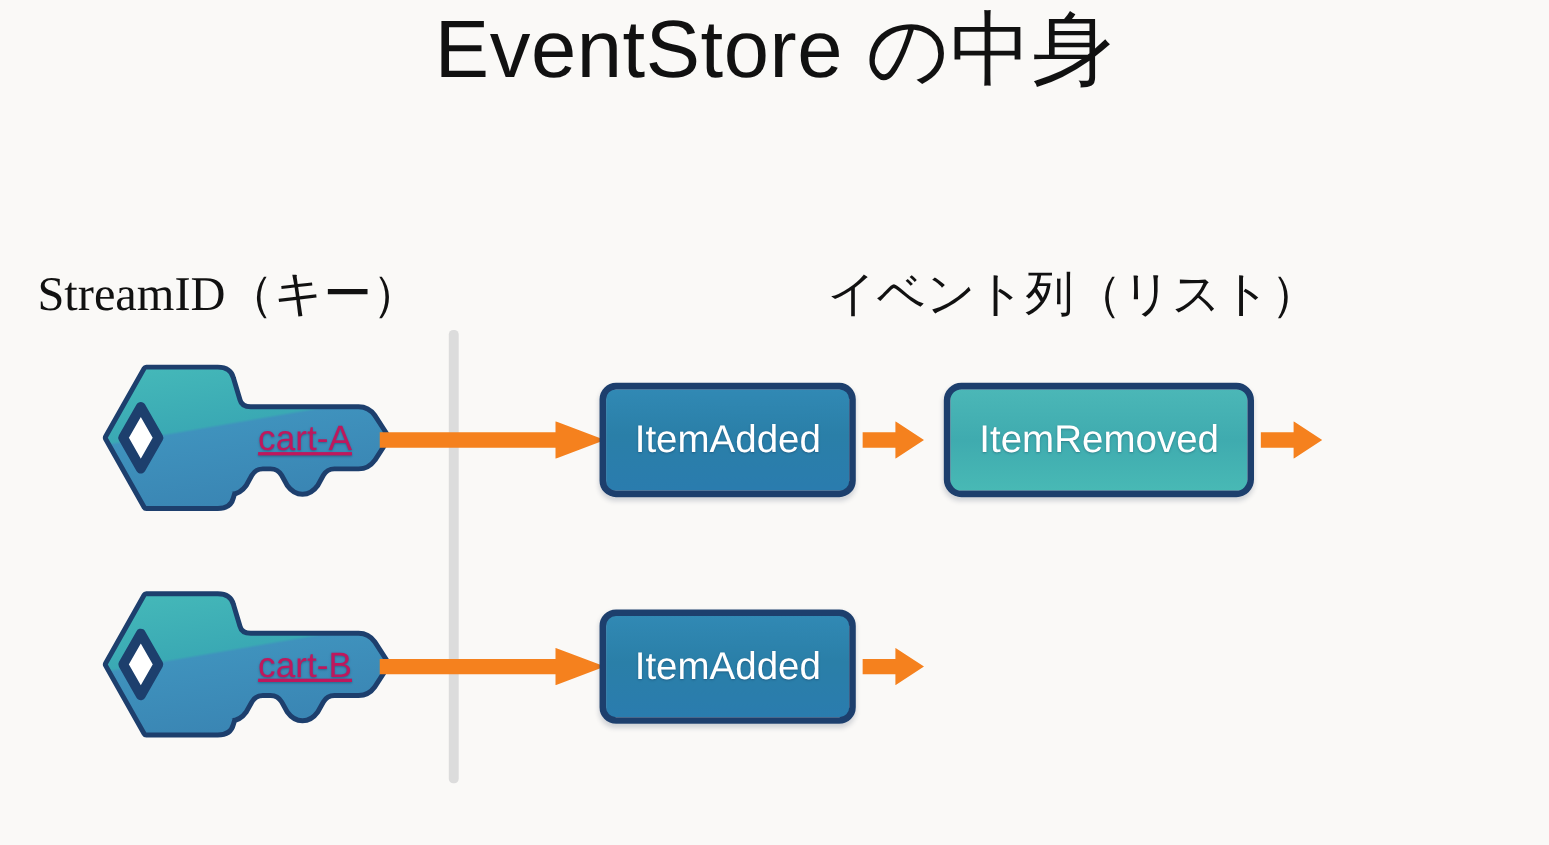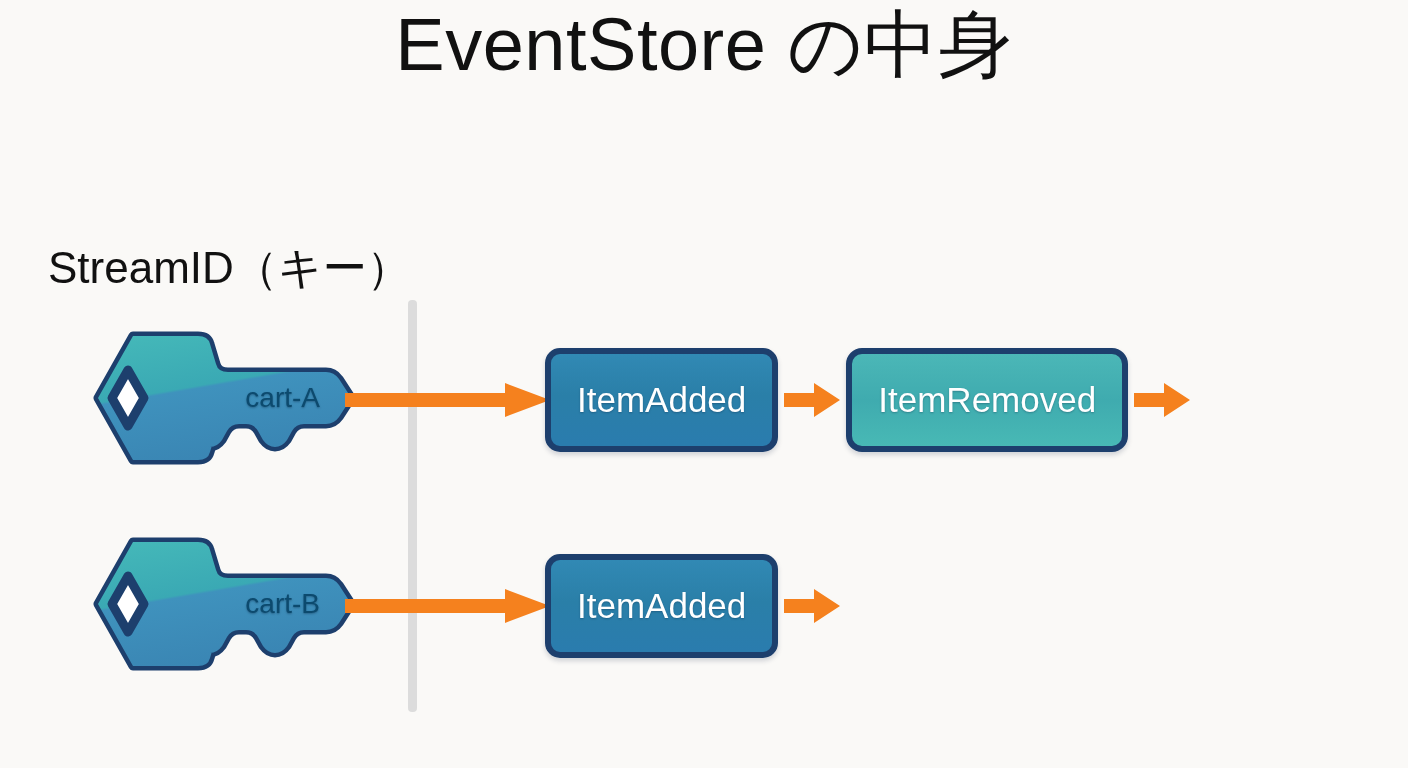--- a/index.html
+++ b/index.html
@@ -45,7 +45,7 @@
     white-space: nowrap;
     line-height: 1;
   }
-  .col-head.left  { left: 48px;  top: 246px; }
+  .col-head.left  { left: 34px;  top: 246px; font-family: Liberation Serif, serif; }
   .col-head.right { left: 752px; top: 246px; }
 
   

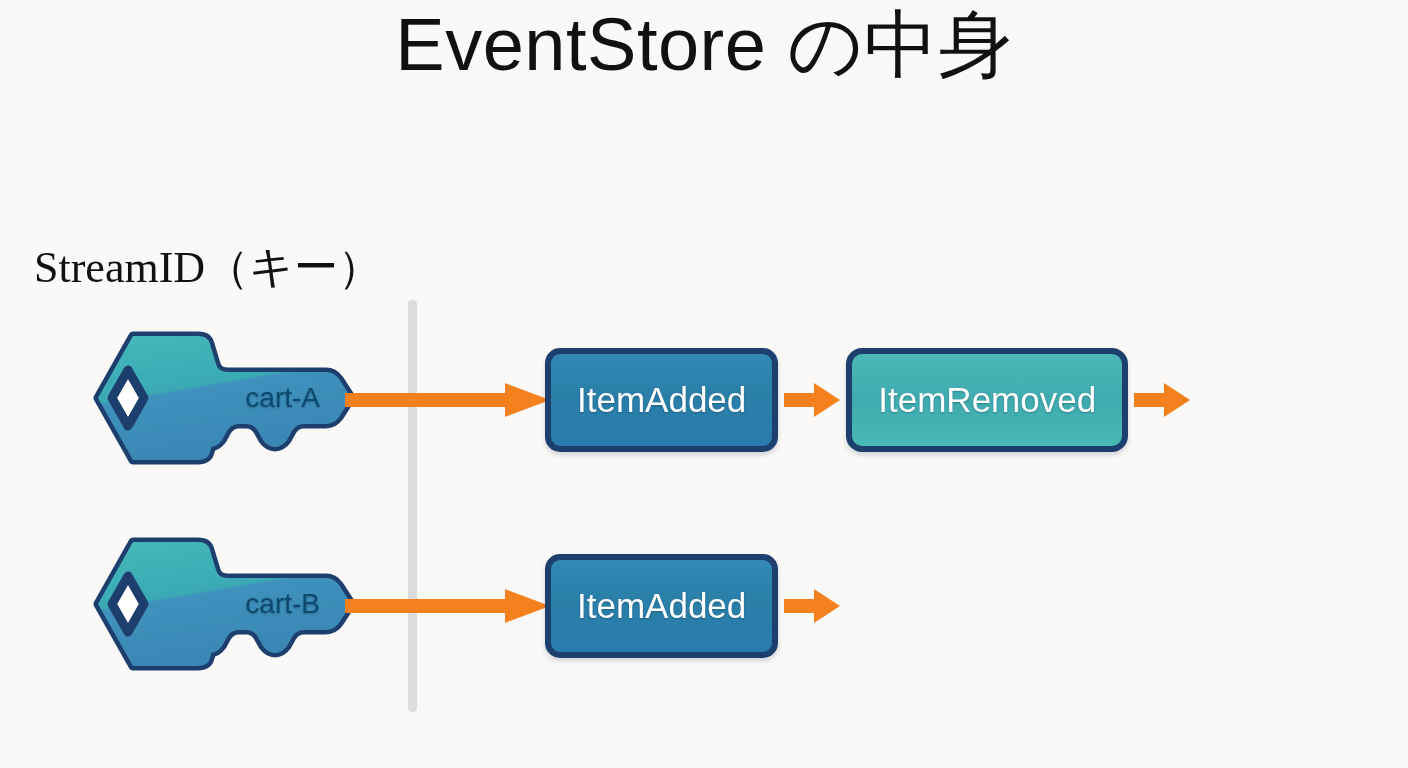--- a/index.html
+++ b/index.html
@@ -146,6 +146,7 @@
 
   <div class="col-head left">StreamID（キー）</div>
 
+  <div class="col-head right">イベント列（リスト）</div>
 
   <div class="divider"></div>
 

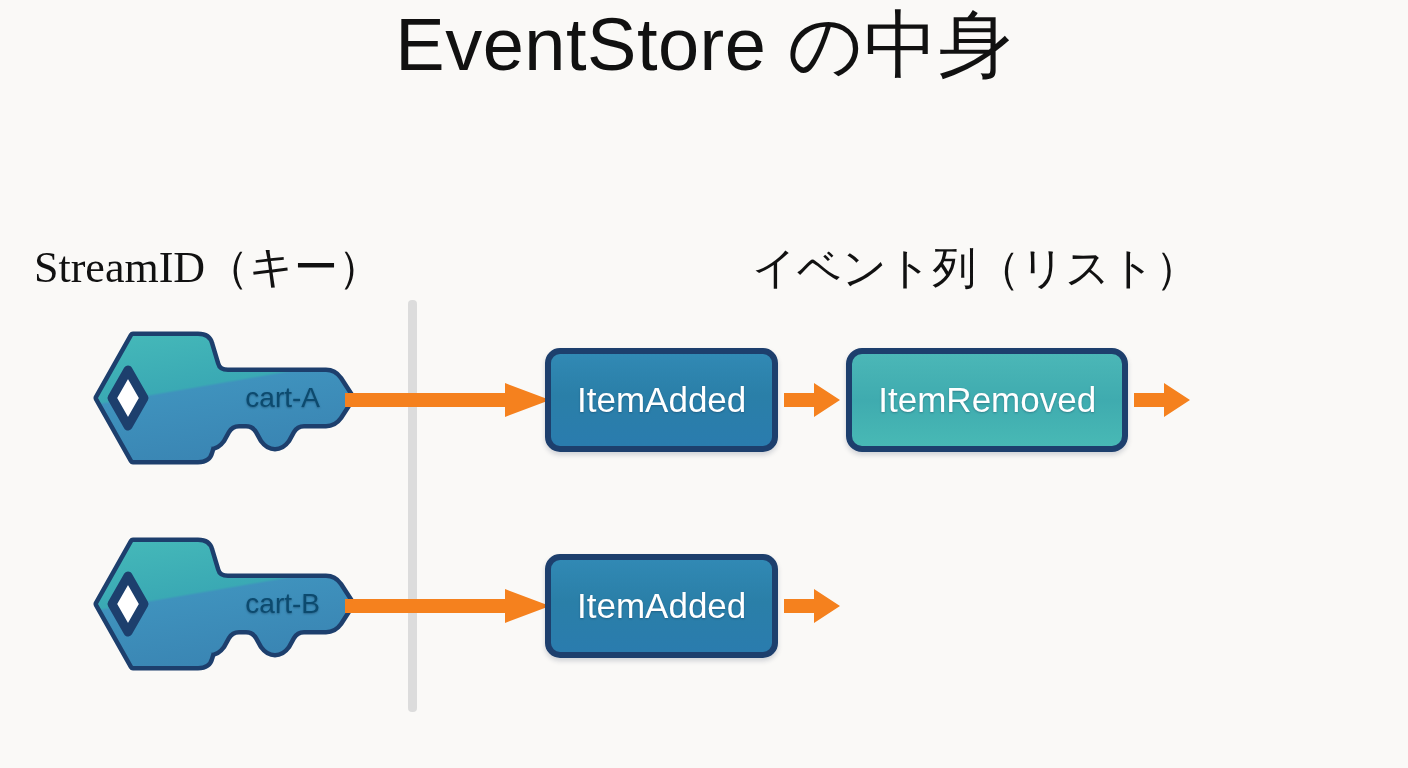--- a/index.html
+++ b/index.html
@@ -80,11 +80,12 @@
     justify-content: flex-end;
     padding-right: 38px;
     box-sizing: border-box;
-    font-size: 28px;
-    color: #0c4a6e;
+    font-size: 32px;
+    color: #be185d;
     text-shadow: 0 1px 2px rgba(10,30,55,0.35);
     pointer-events: none;
     white-space: nowrap;
+    text-decoration: underline;
   }
 
   

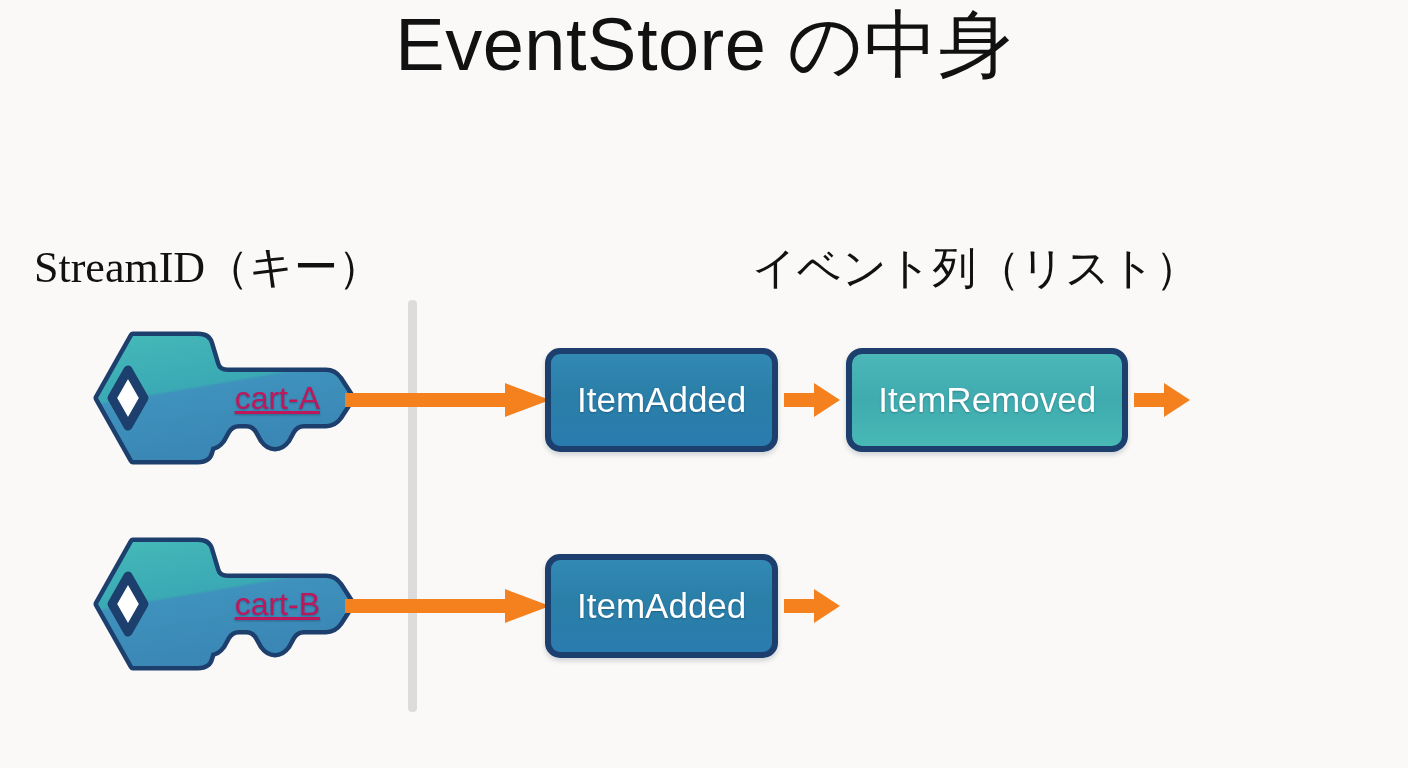--- a/index.html
+++ b/index.html
@@ -118,6 +118,7 @@
   }
   .ev-box.teal {
     background: linear-gradient(180deg, #4bb7b7 0%, #3fabaf 50%, #48b9b5 100%);
+    margin-left: 12px;
   }
 
   

